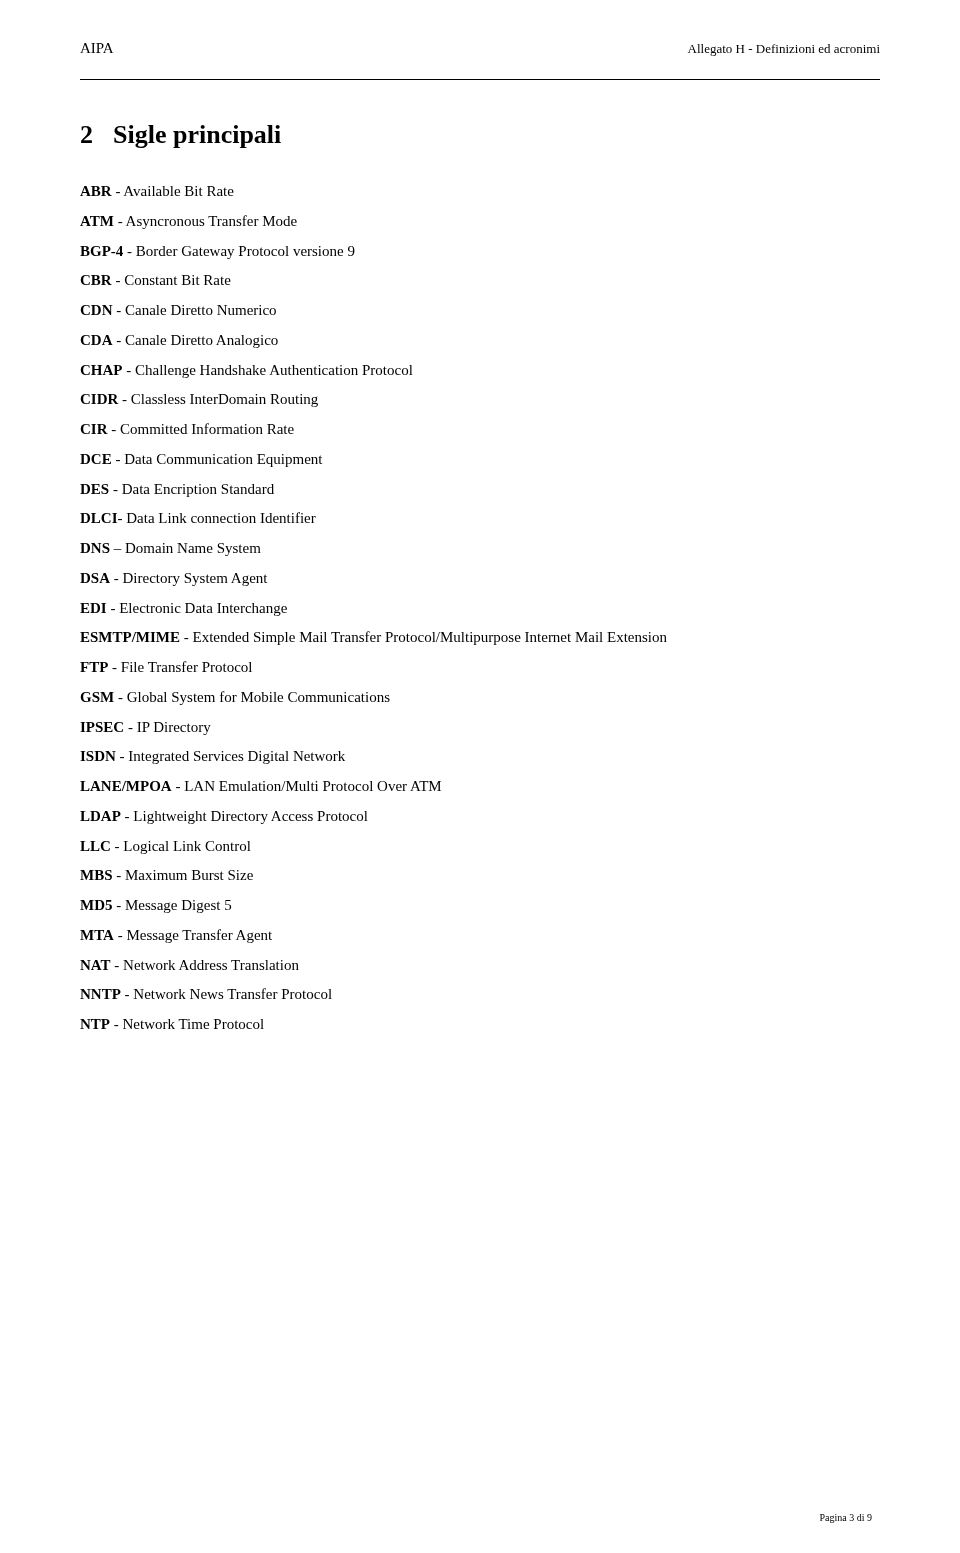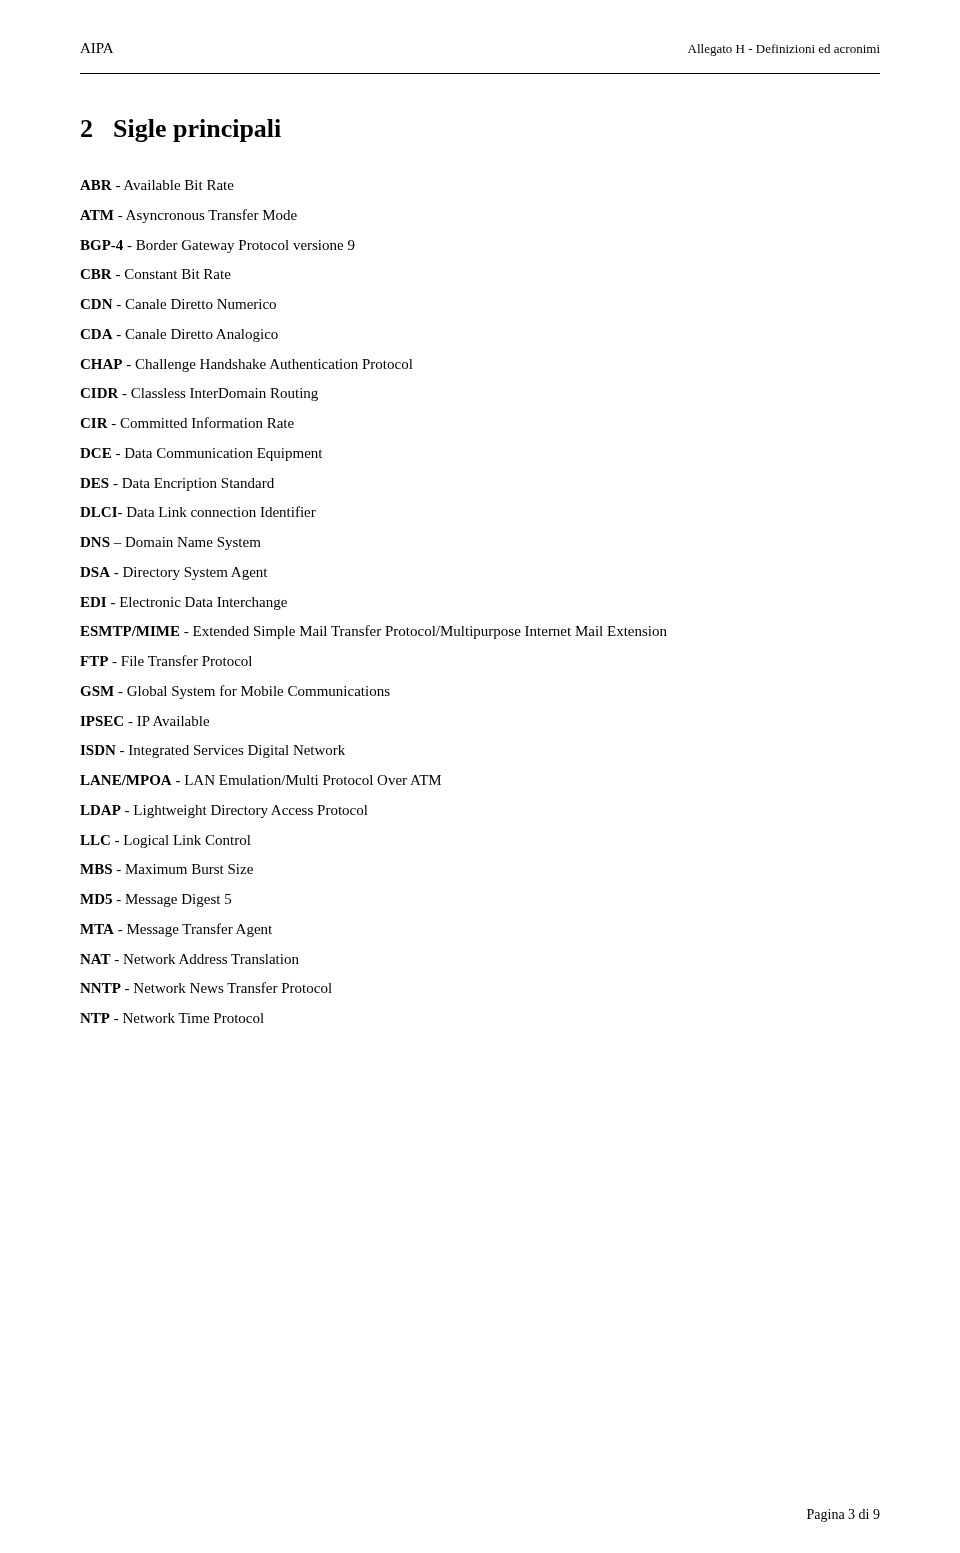--- a/index.html
+++ b/index.html
@@ -27,7 +27,7 @@
       justify-content: space-between;
       align-items: center;
       border-bottom: 1px solid #000;
-      padding-bottom: 16px;
+      padding-bottom: 22px;
       margin-bottom: 40px;
     }
     .header-left {

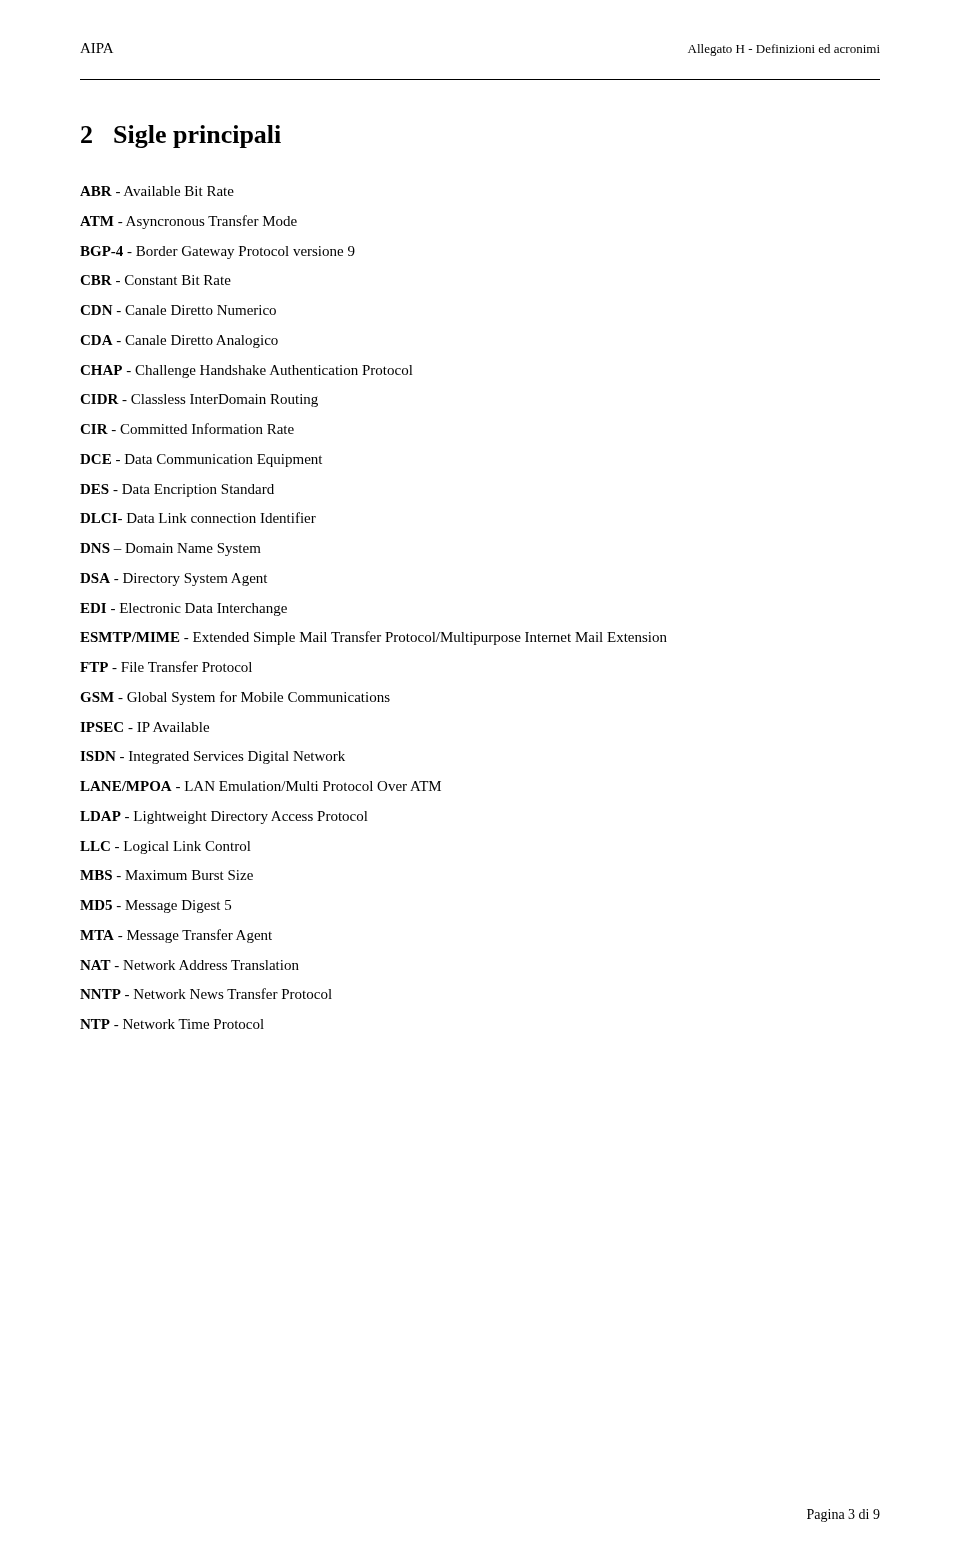--- a/index.html
+++ b/index.html
@@ -98,7 +98,7 @@
       <li><span class="term">ESMTP/MIME</span><span> - </span><span>Extended Simple Mail Transfer Protocol/Multipurpose Internet Mail Extension</span></li>
       <li><span class="term">FTP</span><span> - </span><span>File Transfer Protocol</span></li>
       <li><span class="term">GSM</span><span> - </span><span>Global System for Mobile Communications</span></li>
-      <li><span class="term">IPSEC</span><span> - </span><span>IP Available</span></li>
+      <li><span class="term">IPSEC</span><span> - </span><span>IP Directory</span></li>
       <li><span class="term">ISDN</span><span> - </span><span>Integrated Services Digital Network</span></li>
       <li><span class="term">LANE/MPOA</span><span> - </span><span>LAN Emulation/Multi Protocol Over ATM</span></li>
       <li><span class="term">LDAP</span><span> - </span><span>Lightweight Directory Access Protocol</span></li>

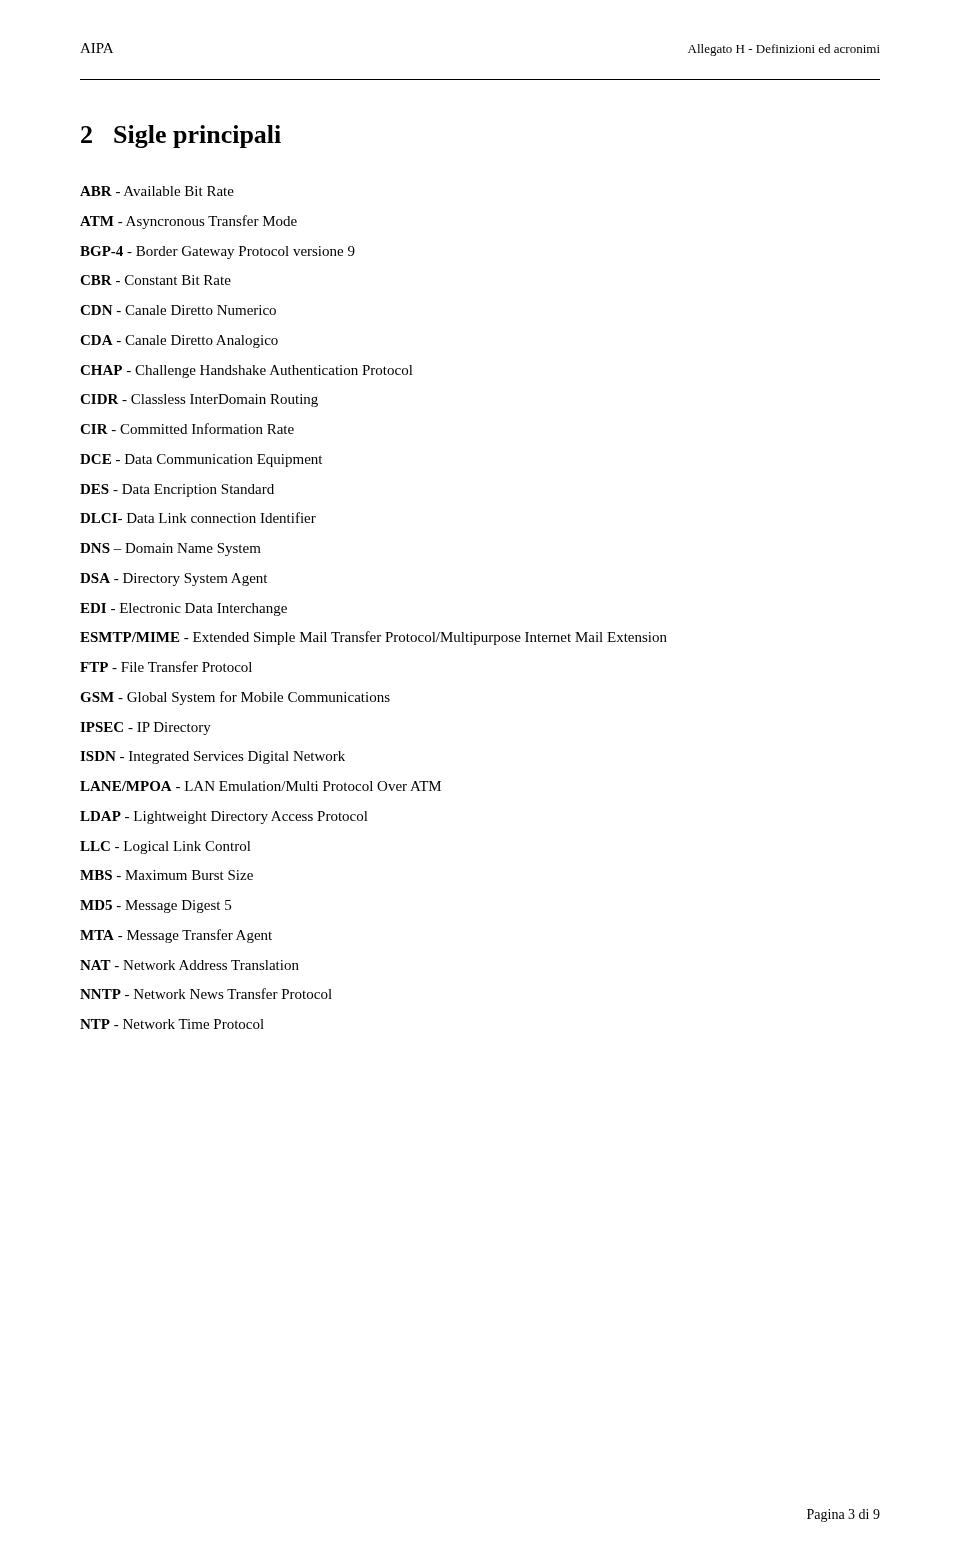--- a/index.html
+++ b/index.html
@@ -62,8 +62,8 @@
     .footer {
       position: absolute;
       bottom: 30px;
-      right: 80px;
-      font-size: 14px;
+      right: 88px;
+      font-size: 10px;
     }
   </style>
 </head>

